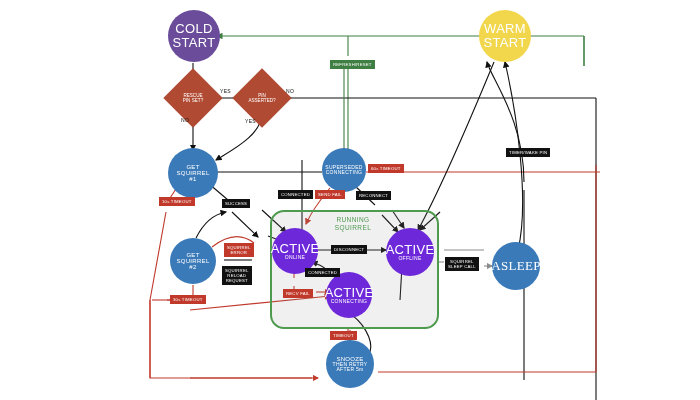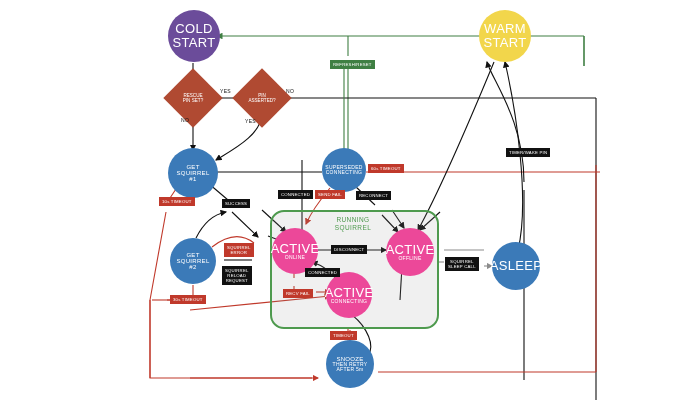--- a/index.html
+++ b/index.html
@@ -19,7 +19,7 @@
   .n-purple{background:#6b4c9a;}
   .n-yellow{background:#f2d64b;}
   .n-blue{background:#3b7ab8;}
-  .n-green{background:#ec4899;}
+  .n-green{background:#6d28d9;}
 
   
   .diamond{position:absolute;background:#b04a32;transform:rotate(45deg);}

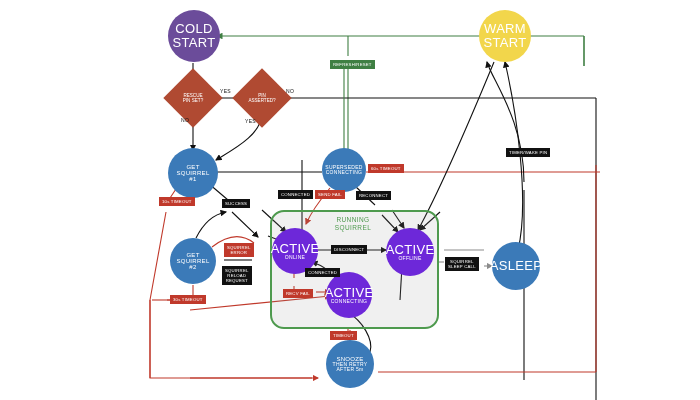--- a/index.html
+++ b/index.html
@@ -181,7 +181,7 @@
     <span class="l3">CONNECTING</span>
   </div>
 
-  <div class="node n-blue" style="left:492px;top:242px;width:48px;height:48px;">
+  <div class="node n-blue" style="left:492px;top:242px;width:48px;height:48px;font-family:Liberation Serif, serif;">
     <span class="l1">ASLEEP</span>
   </div>
 

